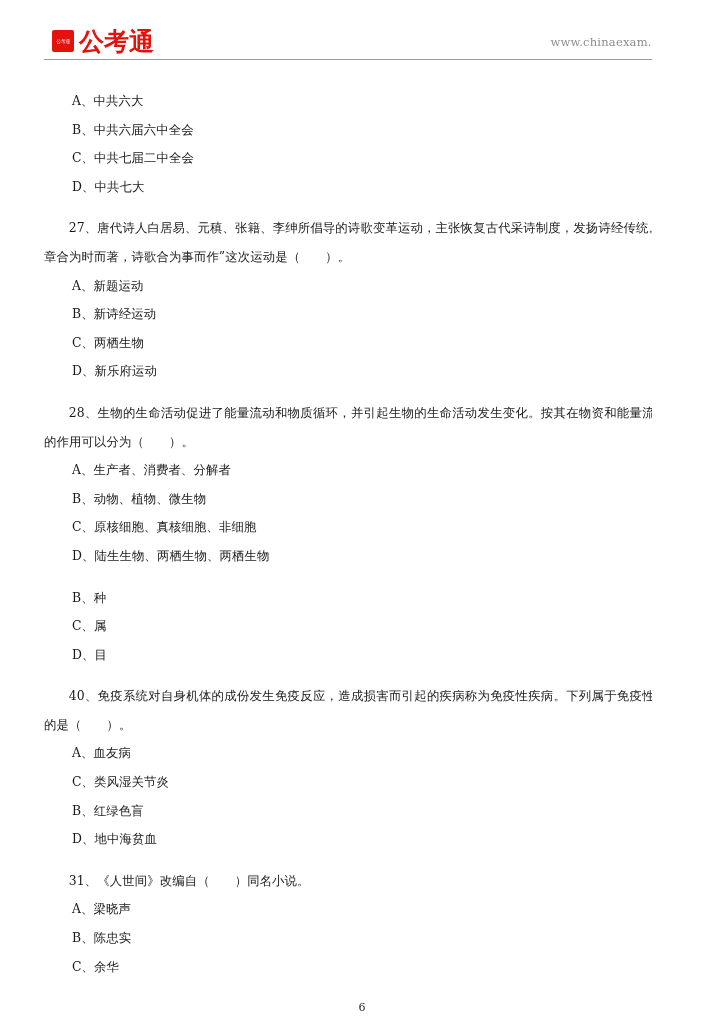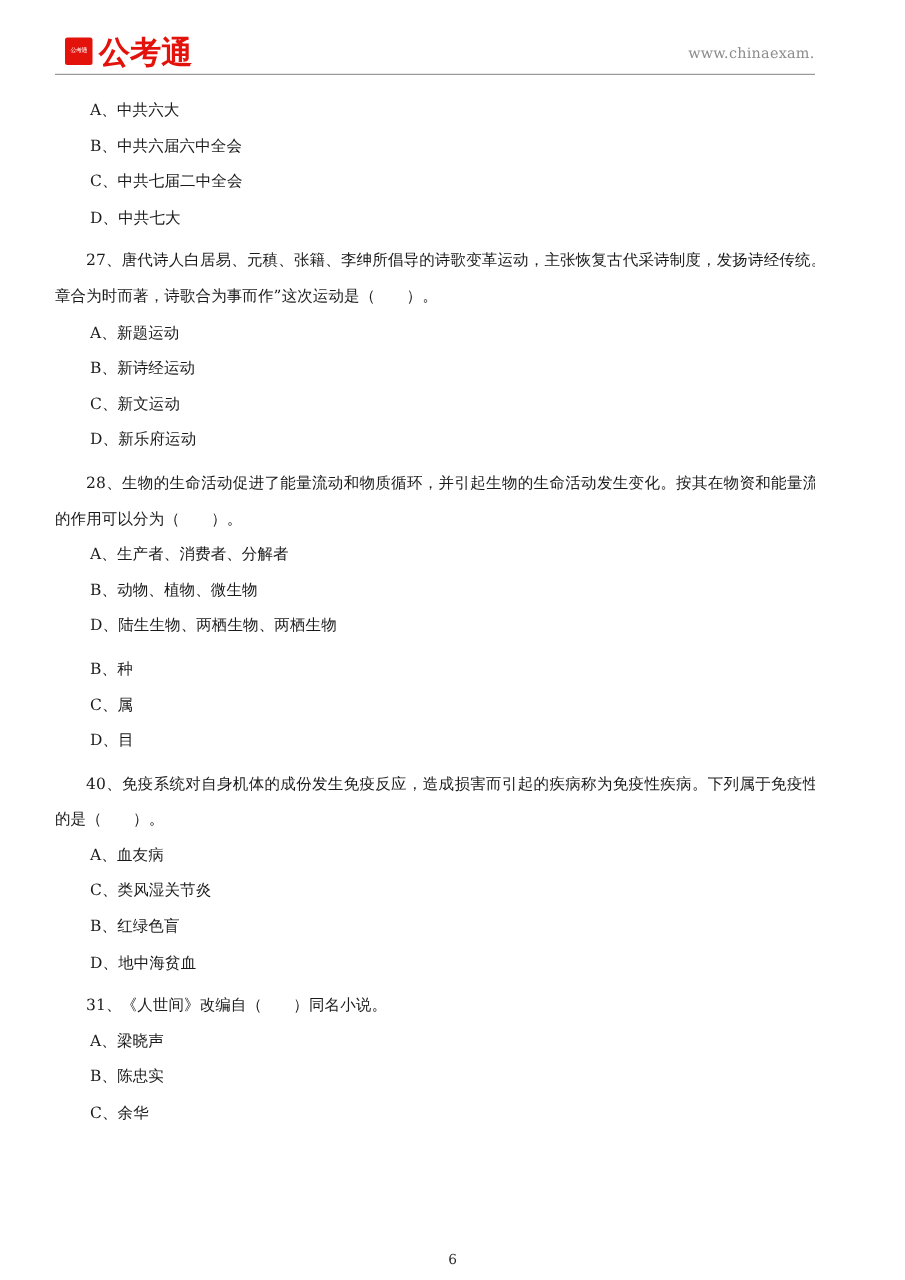--- a/index.html
+++ b/index.html
@@ -86,7 +86,7 @@
     width: 636px;
   }
   .q-block {
-    margin: 0 0 6px 0;
+    margin: 13px 0 6px 0;
   }
   .q-stem {
     font-size: 12.4px;

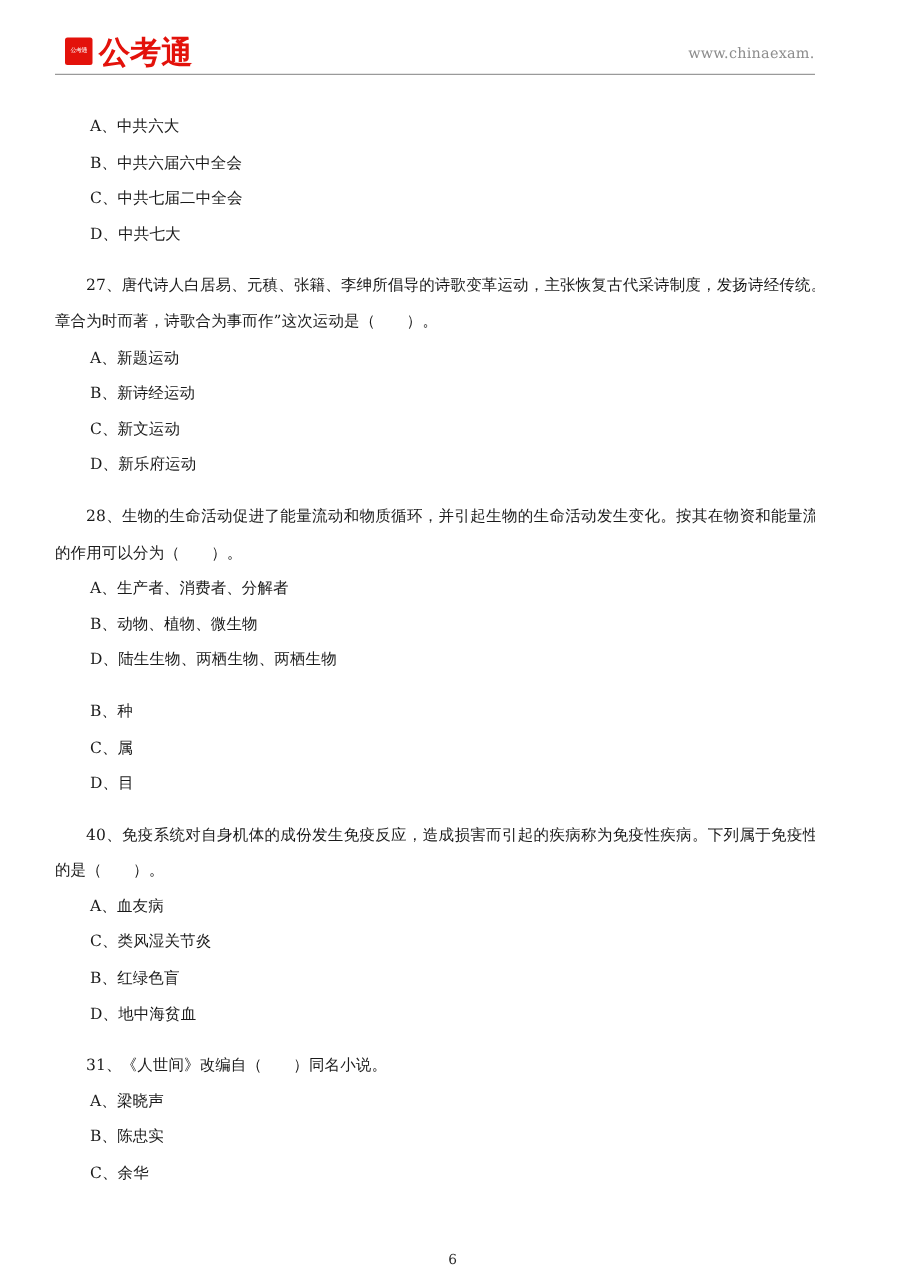--- a/index.html
+++ b/index.html
@@ -147,7 +147,7 @@
       <p class="q-stem">27、唐代诗人白居易、元稹、张籍、李绅所倡导的诗歌变革运动，主张恢复古代采诗制度，发扬诗经传统。“文章合为时而著，诗歌合为事而作”这次运动是（　　）。</p>
       <p class="opt"><span>A</span>、<span>新题运动</span></p>
       <p class="opt"><span>B</span>、<span>新诗经运动</span></p>
-      <p class="opt"><span>C</span>、<span>新文运动</span></p>
+      <p class="opt"><span>C</span>、<span>两栖生物</span></p>
       <p class="opt"><span>D</span>、<span>新乐府运动</span></p>
     </div>
 

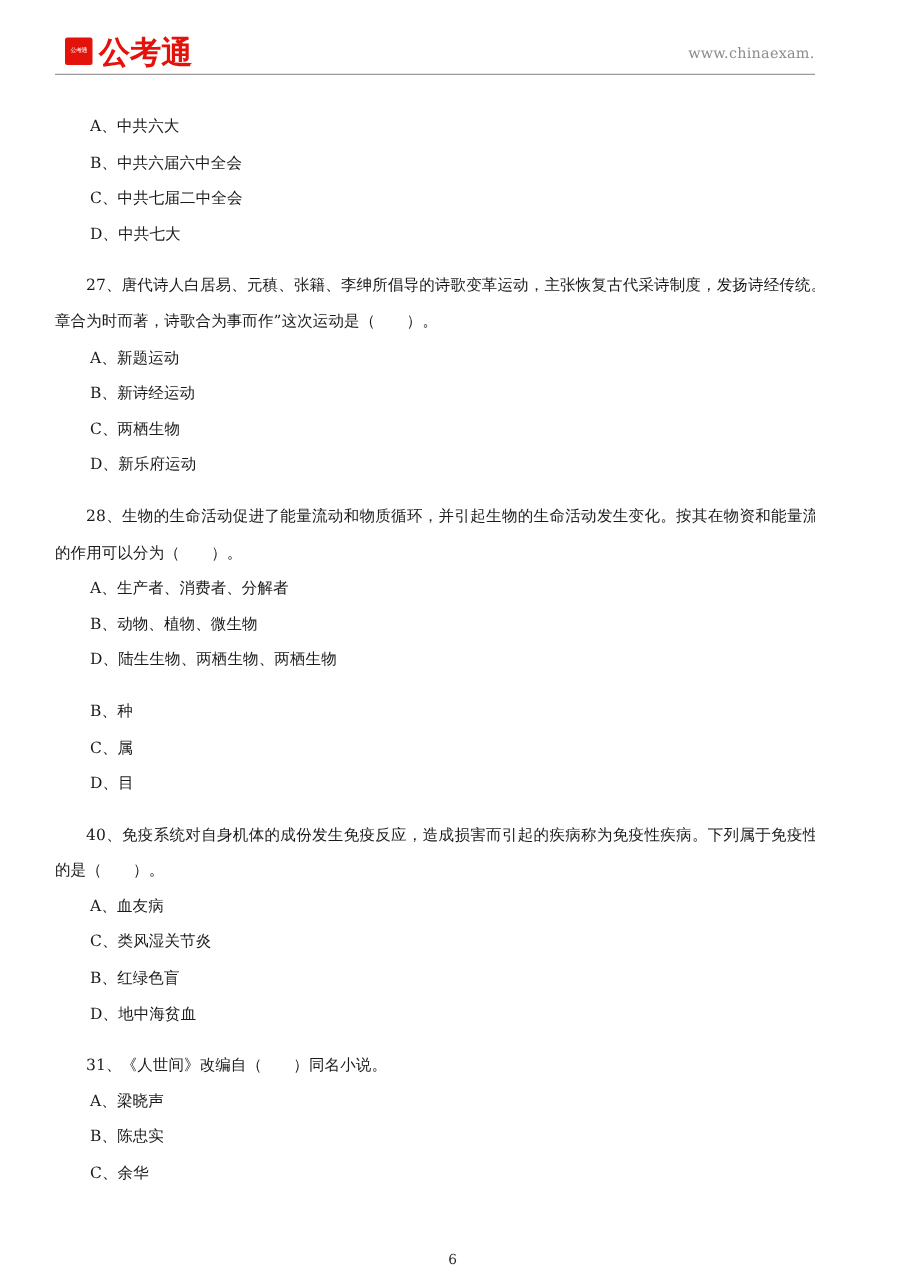--- a/index.html
+++ b/index.html
@@ -155,6 +155,7 @@
       <p class="q-stem">28、生物的生命活动促进了能量流动和物质循环，并引起生物的生命活动发生变化。按其在物资和能量流动中的作用可以分为（　　）。</p>
       <p class="opt"><span>A</span>、<span>生产者、消费者、分解者</span></p>
       <p class="opt"><span>B</span>、<span>动物、植物、微生物</span></p>
+      <p class="opt"><span>C</span>、<span>原核细胞、真核细胞、非细胞</span></p>
       <p class="opt"><span>D</span>、<span>陆生生物、两栖生物、两栖生物</span></p>
     </div>
 

